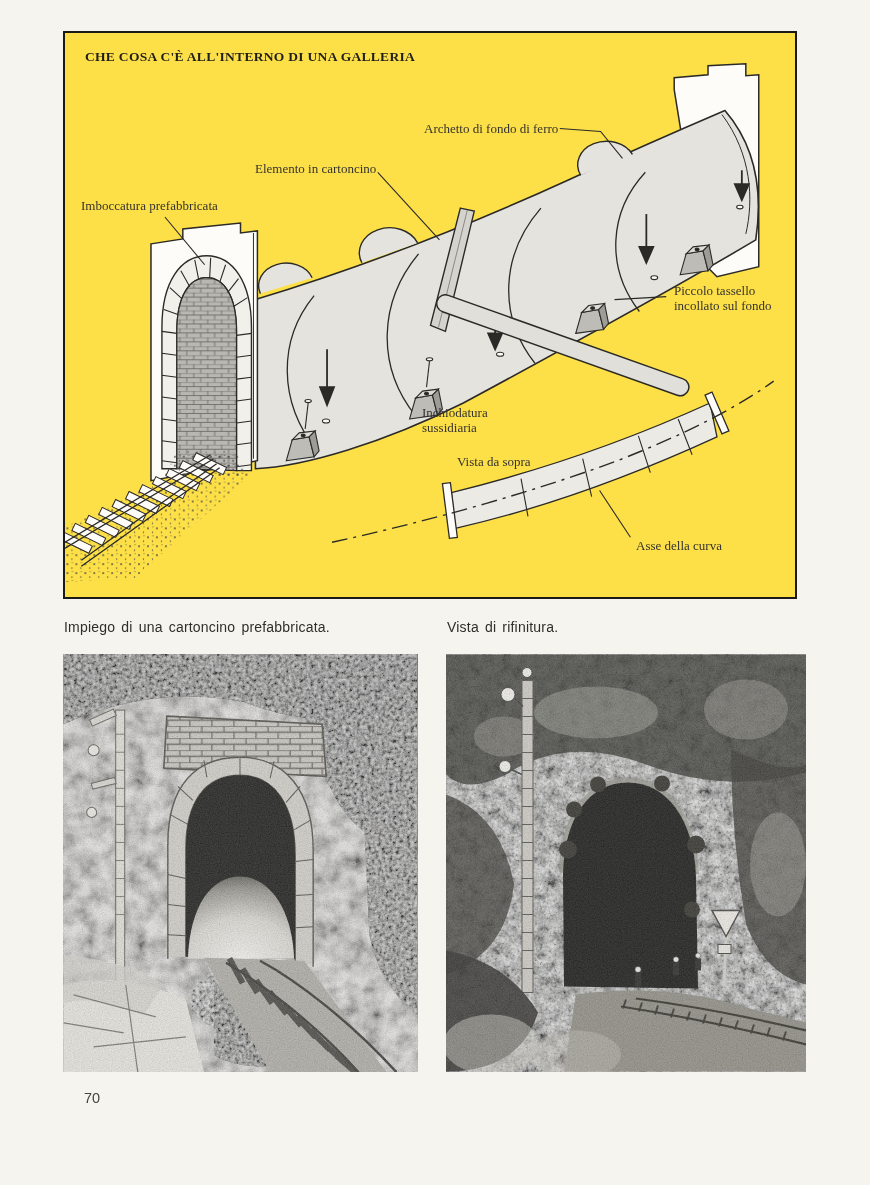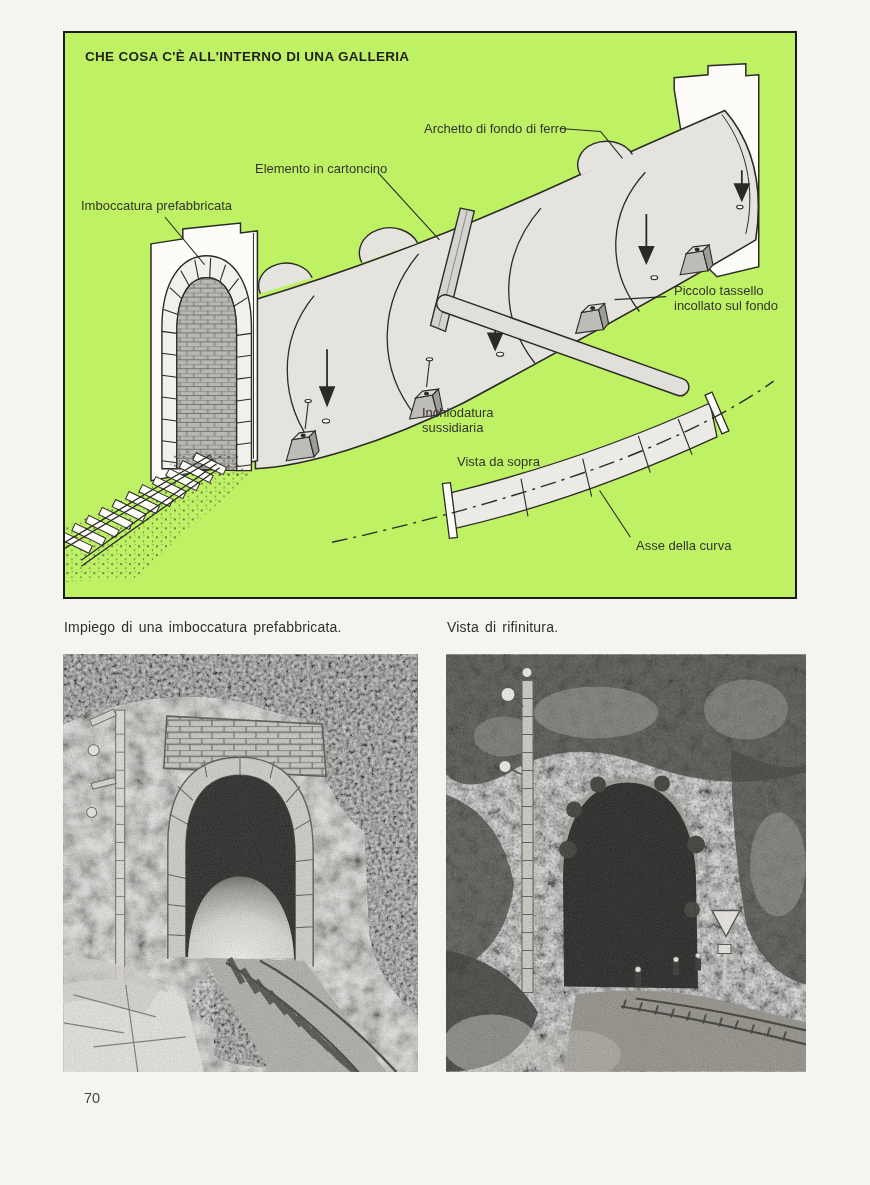--- a/index.html
+++ b/index.html
@@ -11,7 +11,7 @@
   }
   #diagram-box {
     position:absolute; left:63px; top:31px; width:730px; height:564px;
-    background:#bef264; border:2px solid #1b1a18;
+    background:#fde047; border:2px solid #1b1a18;font-family:Liberation Serif, serif;
   }
   #diagram-box svg.art { position:absolute; left:0; top:0; }
   .dg-title {

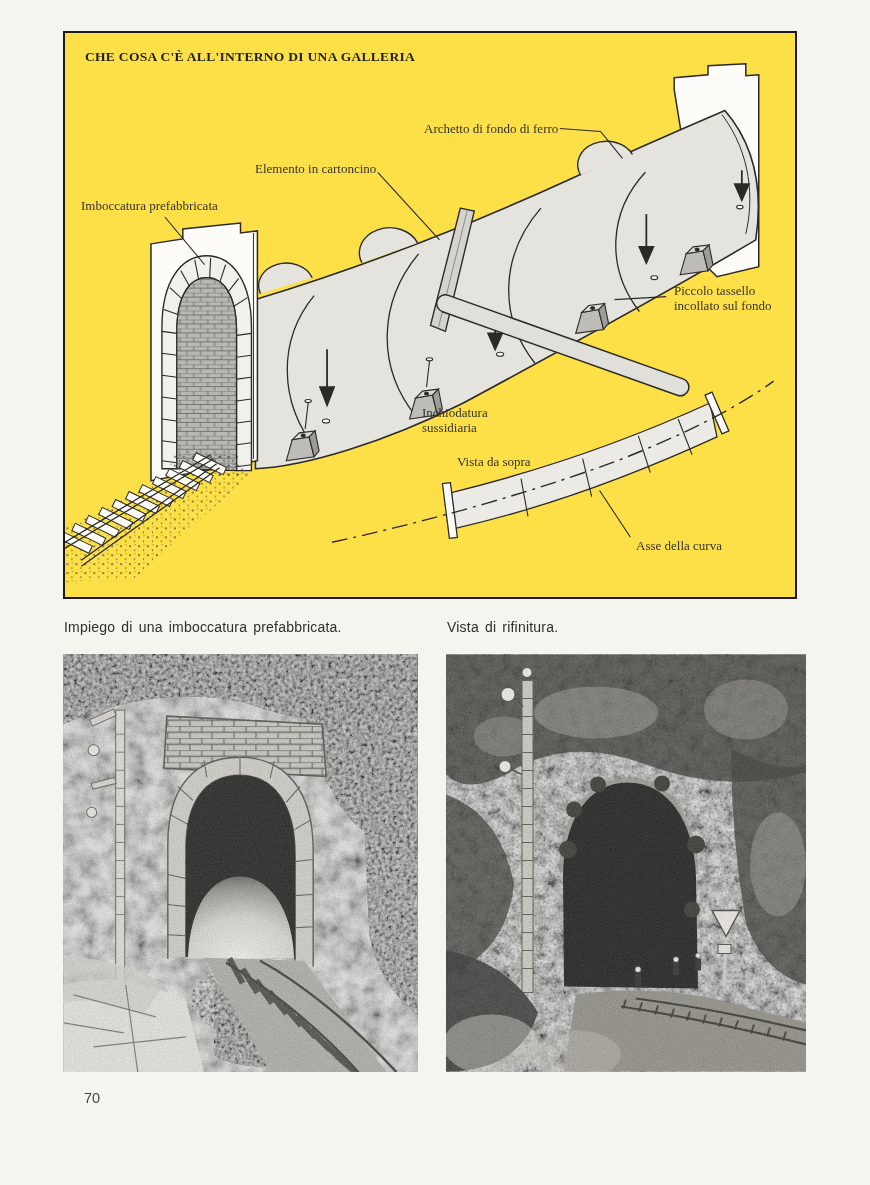--- a/index.html
+++ b/index.html
@@ -211,7 +211,7 @@
     <div class="label" style="left:571px; top:505px;">Asse della curva</div>
   </div>
 
-  <div class="caption" style="left:64px;  top:619px;">Impiego di una imboccatura prefabbricata.</div>
+  <div class="caption" style="left:64px;  top:619px;">Impiego di una cartoncino prefabbricata.</div>
   <div class="caption" style="left:447px; top:619px;">Vista di rifinitura.</div>
 
   <div class="photo" style="left:63px; top:654px; width:355px; height:418px;">

